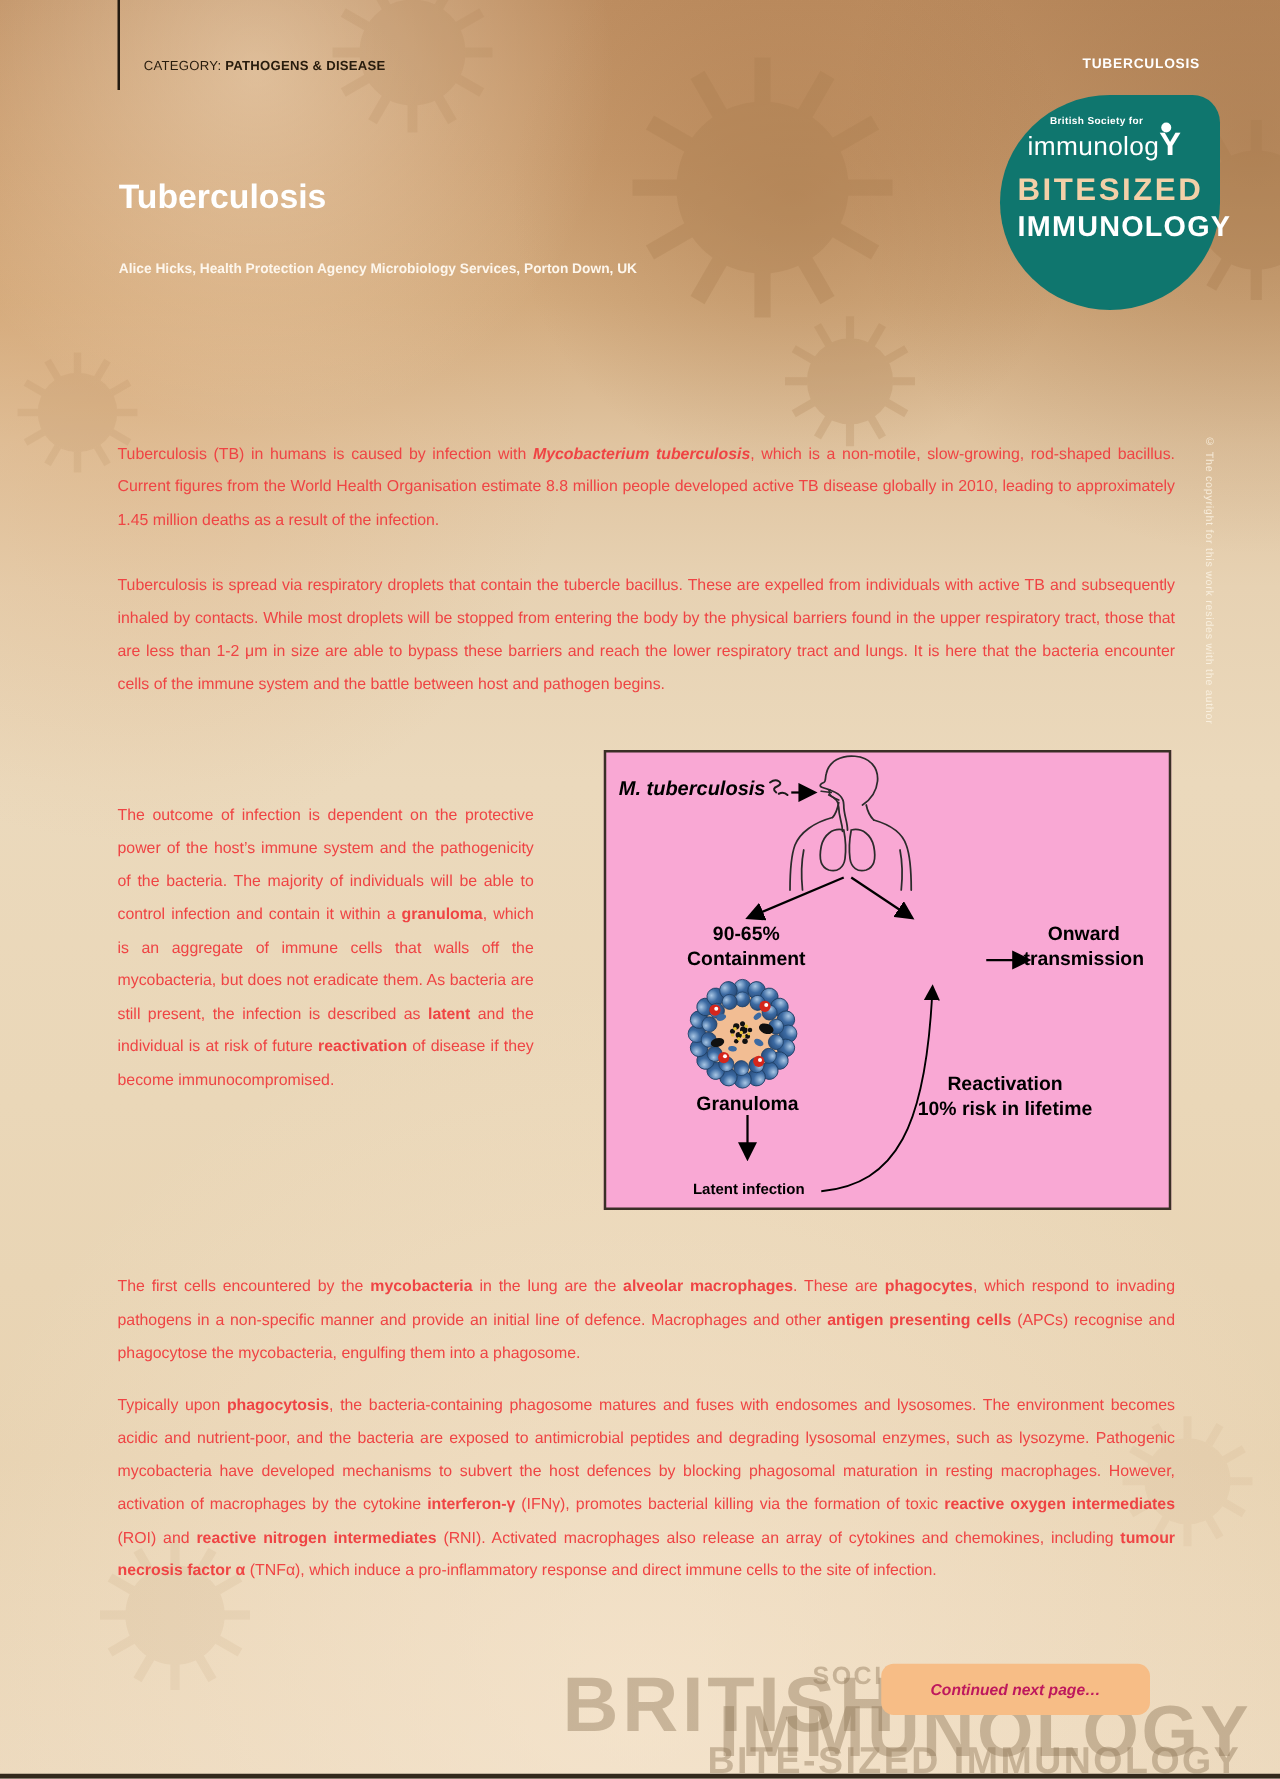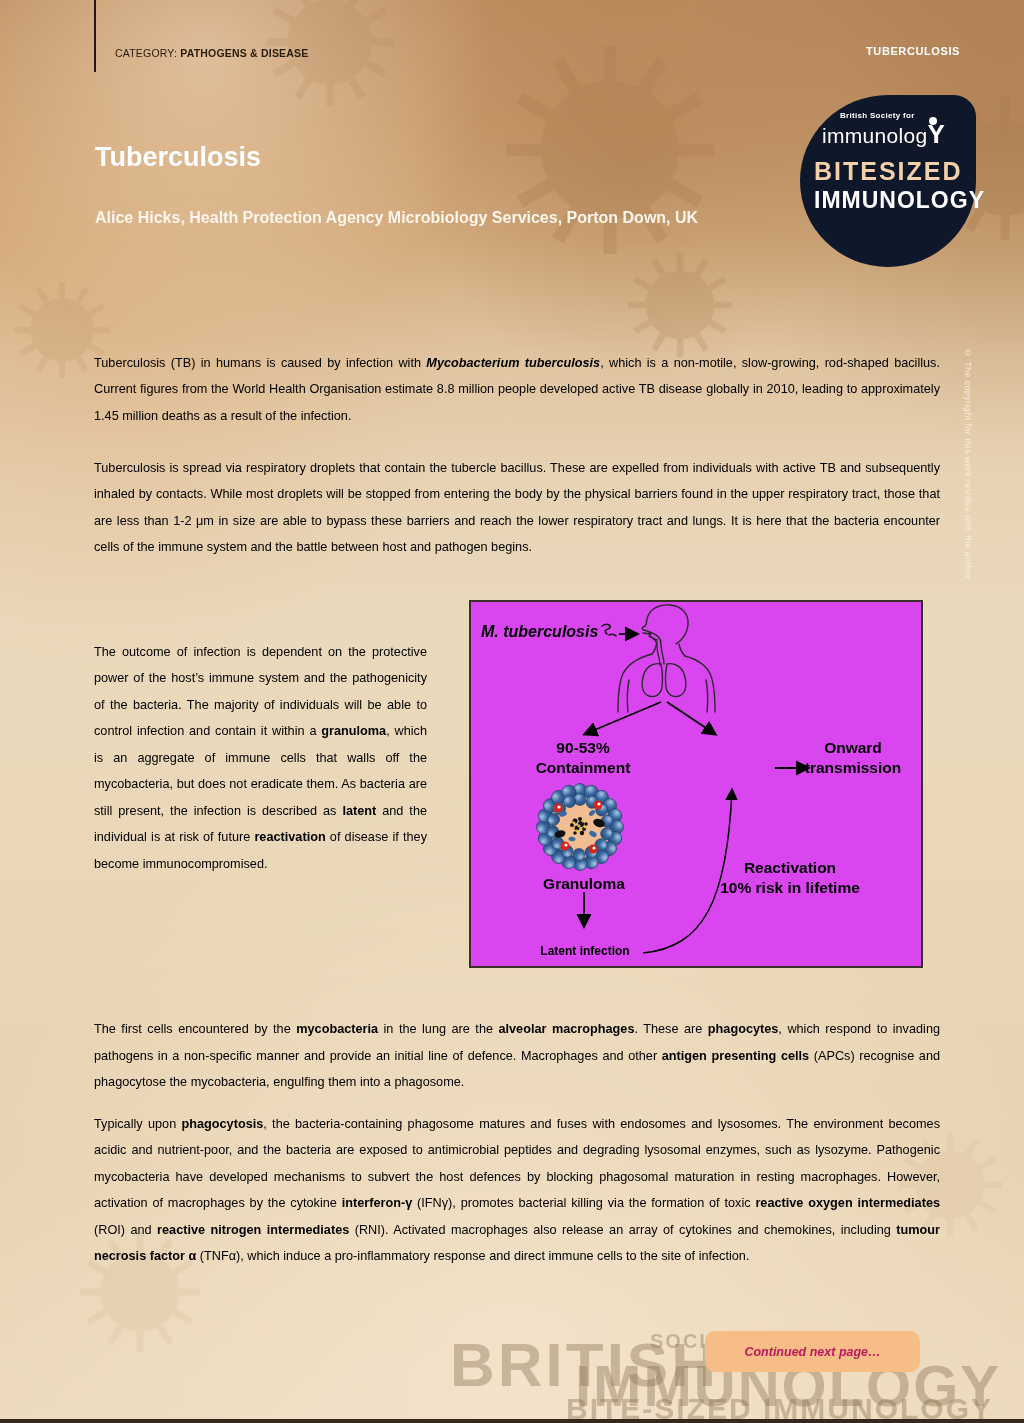--- a/index.html
+++ b/index.html
@@ -25,7 +25,7 @@
   .title{left:95px;top:142px;font-size:27px;font-weight:bold;color:#ffffff;z-index:2;}
   .subtitle{left:95px;top:209px;font-size:16px;font-weight:bold;color:#fdf6ec;z-index:2;}
   
-  .logo{left:800px;top:95px;width:176px;height:172px;background:#0f172a;
+  .logo{left:800px;top:76px;width:176px;height:172px;background:#0f766e;
         border-radius:50% 22px 50% 50%;z-index:2;}
   .logo-small{position:absolute;left:40px;top:16px;font-size:8px;font-weight:bold;color:#fff;letter-spacing:.3px;}
   .logo-name{position:absolute;left:22px;top:24px;font-size:21px;color:#fff;letter-spacing:.3px;}

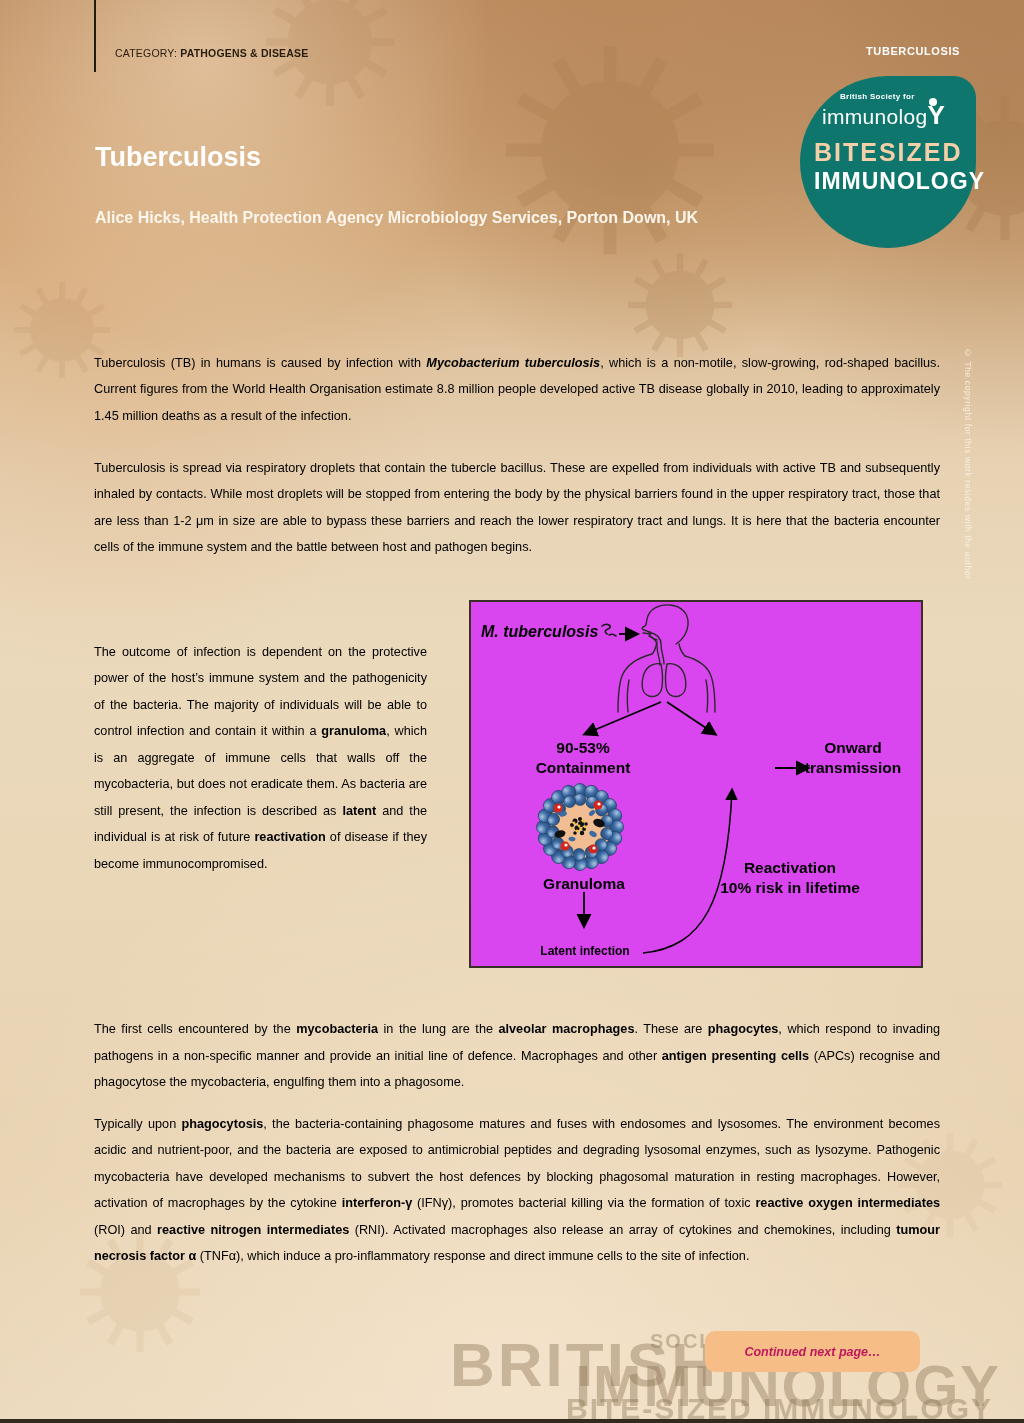--- a/index.html
+++ b/index.html
@@ -23,7 +23,7 @@
   .category .b{font-weight:bold;}
   .pagetag{top:45px;right:64px;font-size:11px;font-weight:bold;color:#ffffff;letter-spacing:.6px;z-index:3;}
   .title{left:95px;top:142px;font-size:27px;font-weight:bold;color:#ffffff;z-index:2;}
-  .subtitle{left:95px;top:209px;font-size:16px;font-weight:bold;color:#fdf6ec;z-index:2;}
+  .subtitle{left:95px;top:209px;font-size:11px;font-weight:bold;color:#fdf6ec;z-index:2;}
   
   .logo{left:800px;top:76px;width:176px;height:172px;background:#0f766e;
         border-radius:50% 22px 50% 50%;z-index:2;}

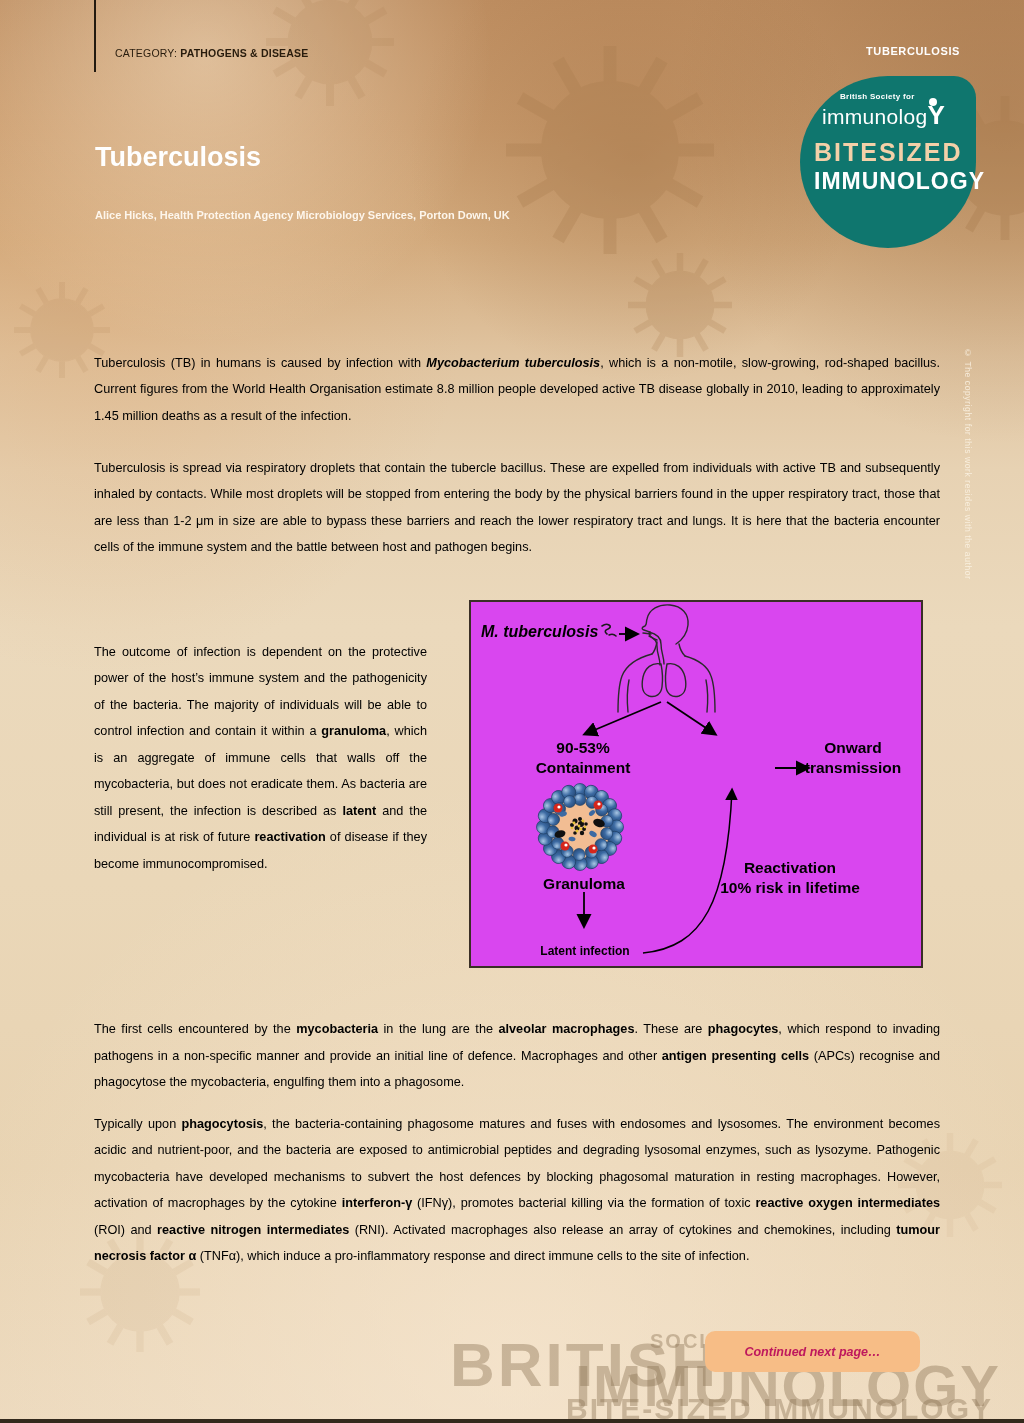--- a/index.html
+++ b/index.html
@@ -34,7 +34,7 @@
   .logo-bite{position:absolute;left:14px;top:62px;font-size:25px;font-weight:800;color:#f3d0a8;letter-spacing:2px;}
   .logo-imm{position:absolute;left:14px;top:92px;font-size:23px;font-weight:800;color:#ffffff;letter-spacing:1px;}
   
-  .para{position:absolute;text-align:justify;font-size:12.7px;line-height:26.5px;color:#000000;z-index:2;}
+  .para{position:absolute;text-align:justify;font-size:12.7px;line-height:26.5px;color:#ef4444;z-index:2;}
   .rb{font-weight:bold;} .ri{font-style:italic;}
   .p1{left:94px;top:337px;width:846px;}
   .p2{left:94px;top:442px;width:846px;}

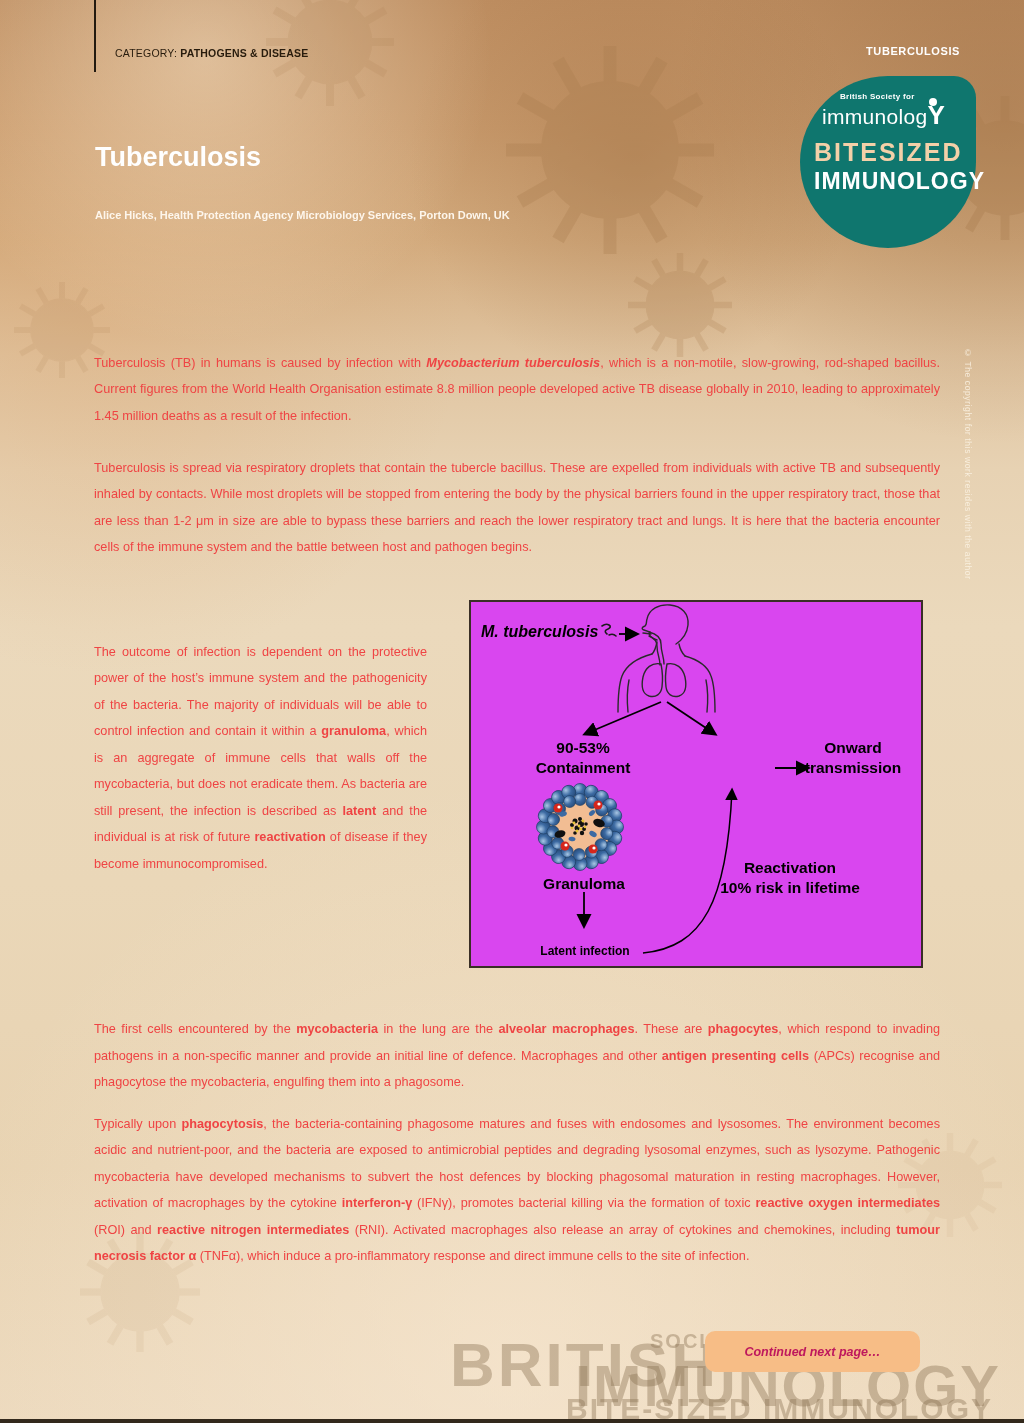--- a/index.html
+++ b/index.html
@@ -42,7 +42,7 @@
   .p4{left:94px;top:992px;width:846px;margin-top:24px;}
   .p5{left:94px;top:1098px;width:846px;}
   
-  .diagram{left:469px;top:600px;width:450px;height:364px;background:#d946ef;
+  .diagram{left:483px;top:600px;width:450px;height:364px;background:#f9a8d4;
            border:2px solid #3a2f26;z-index:2;}
   .dlabel{position:absolute;font-weight:bold;color:#000;text-align:center;font-size:15.5px;line-height:20px;}
   .org{left:10px;top:20px;width:130px;font-size:16px;font-style:italic;text-align:left;}

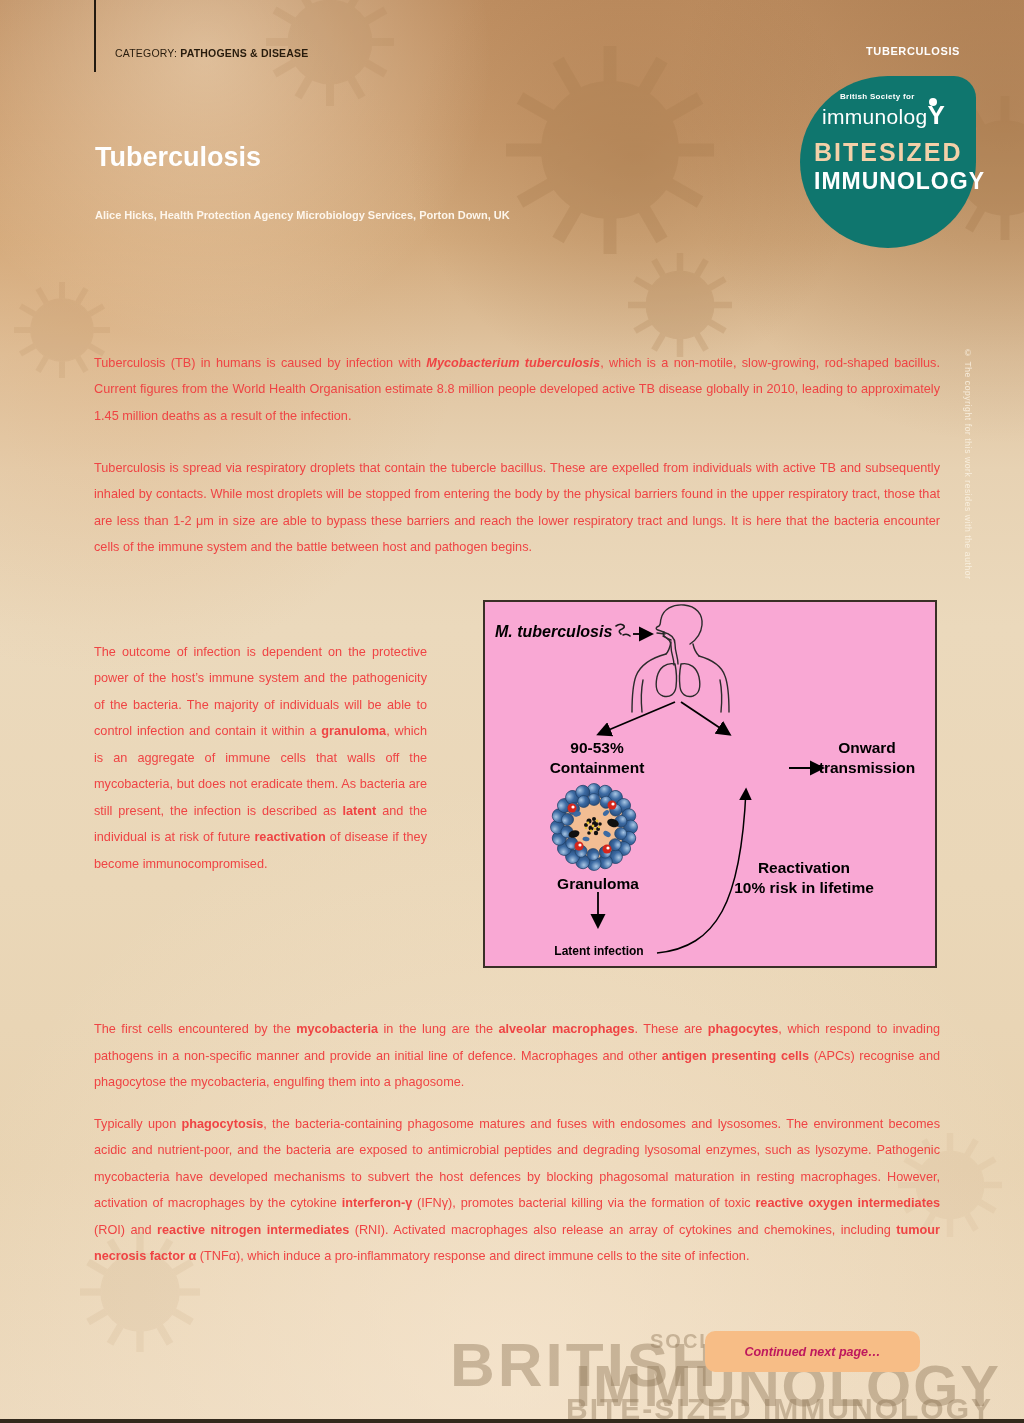--- a/index.html
+++ b/index.html
@@ -244,7 +244,7 @@
 
   <div class="dlabel org">M. tuberculosis</div>
   <div class="dlabel contain">
-      <div>90-53%</div>
+      <div>90-65%</div>
       <div>Containment</div>
     </div>
   <div class="dlabel onward">

